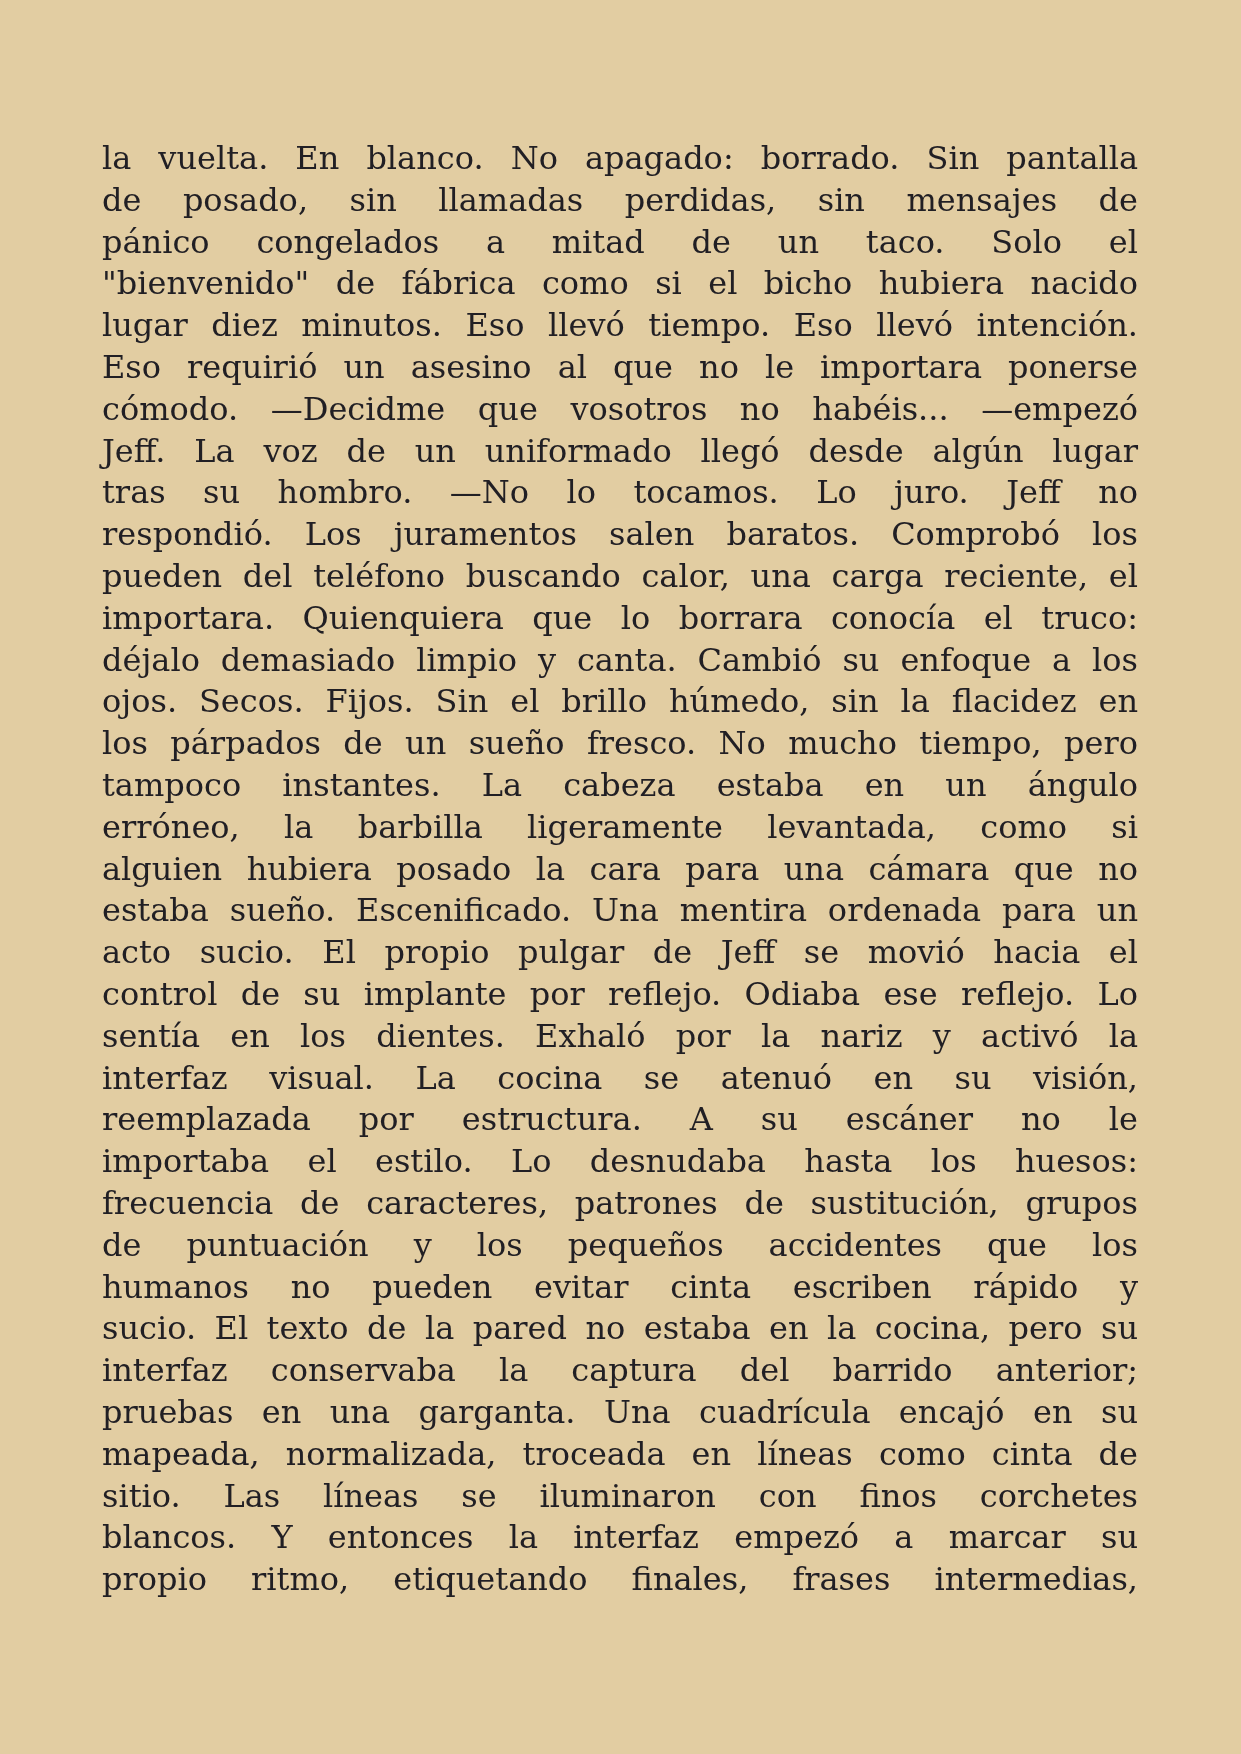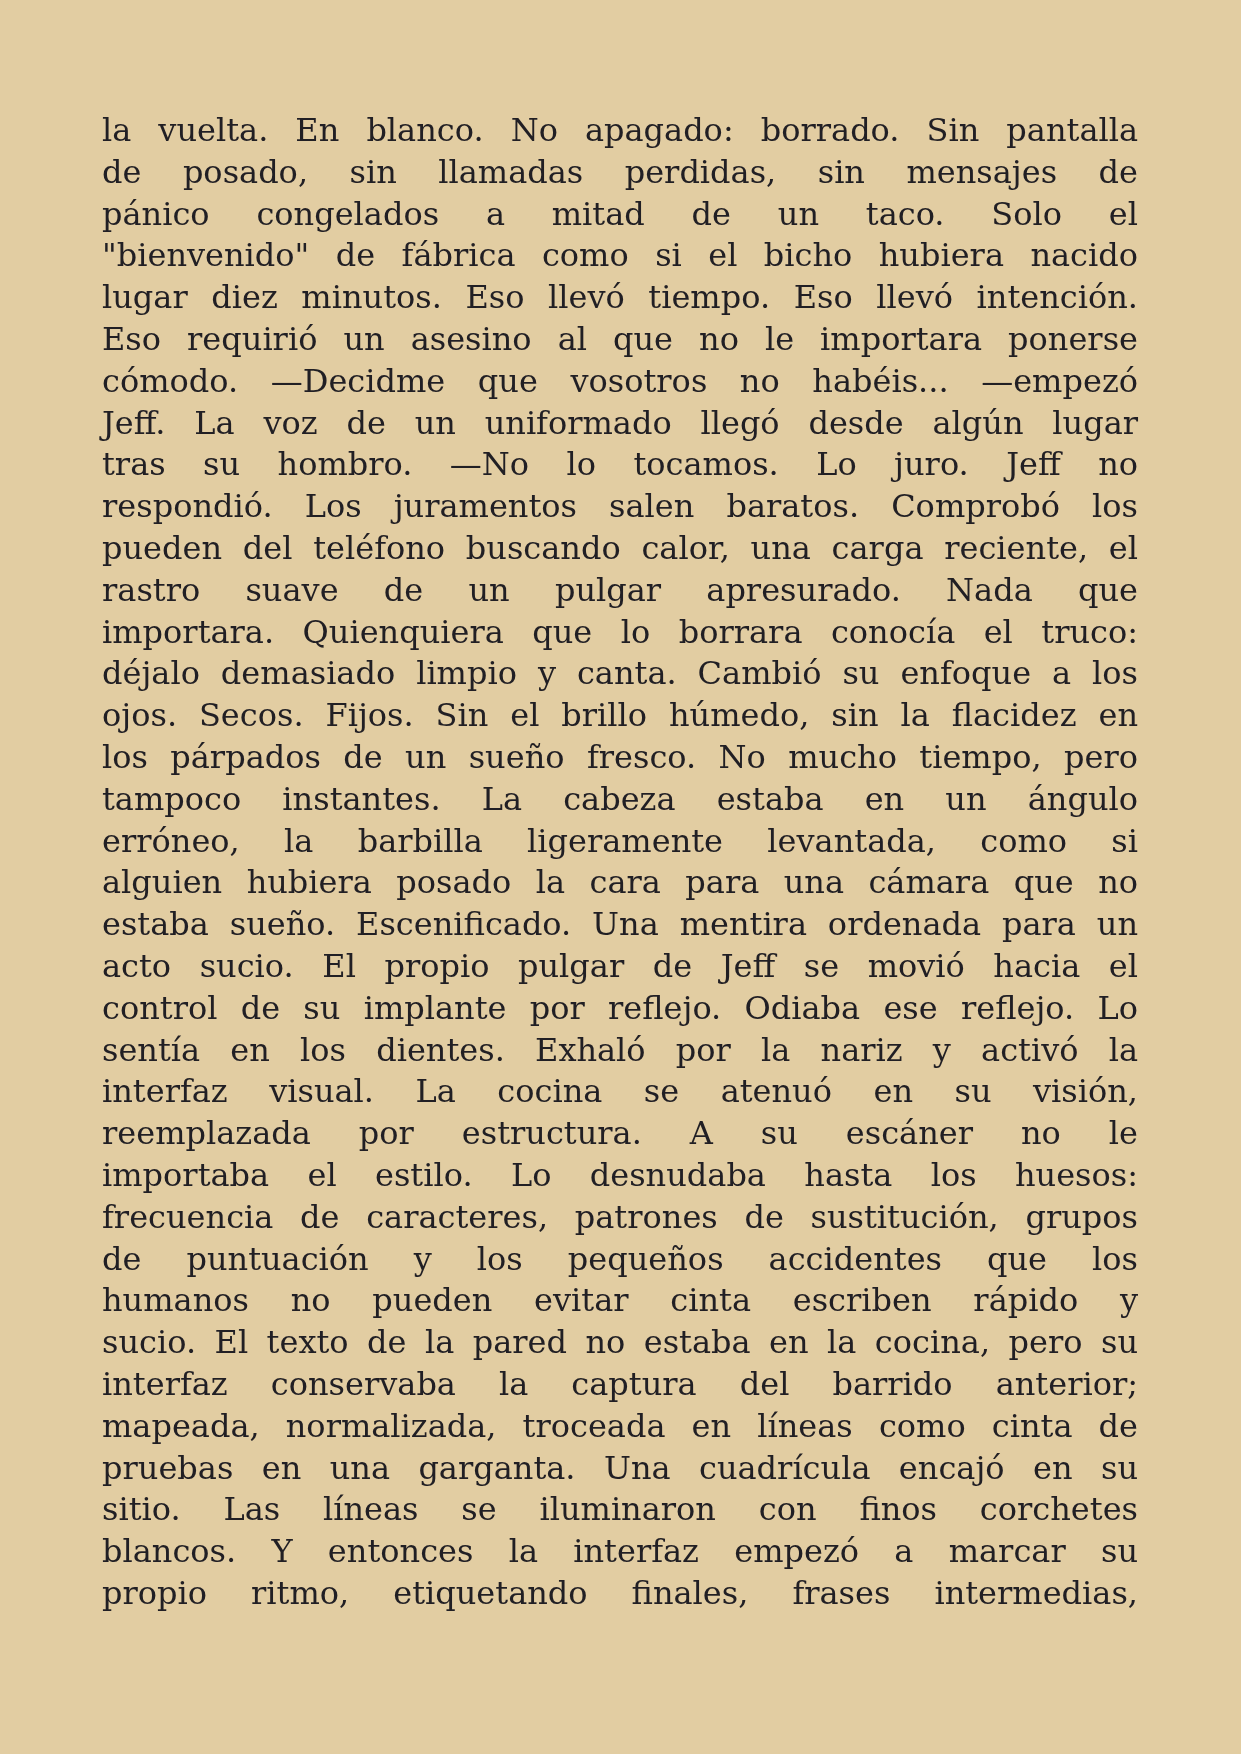--- a/index.html
+++ b/index.html
@@ -16,6 +16,7 @@
   .page {
     position: absolute;
     inset: 0;
+    margin-top: 28px;
   }
   .text-block {
     position: absolute;

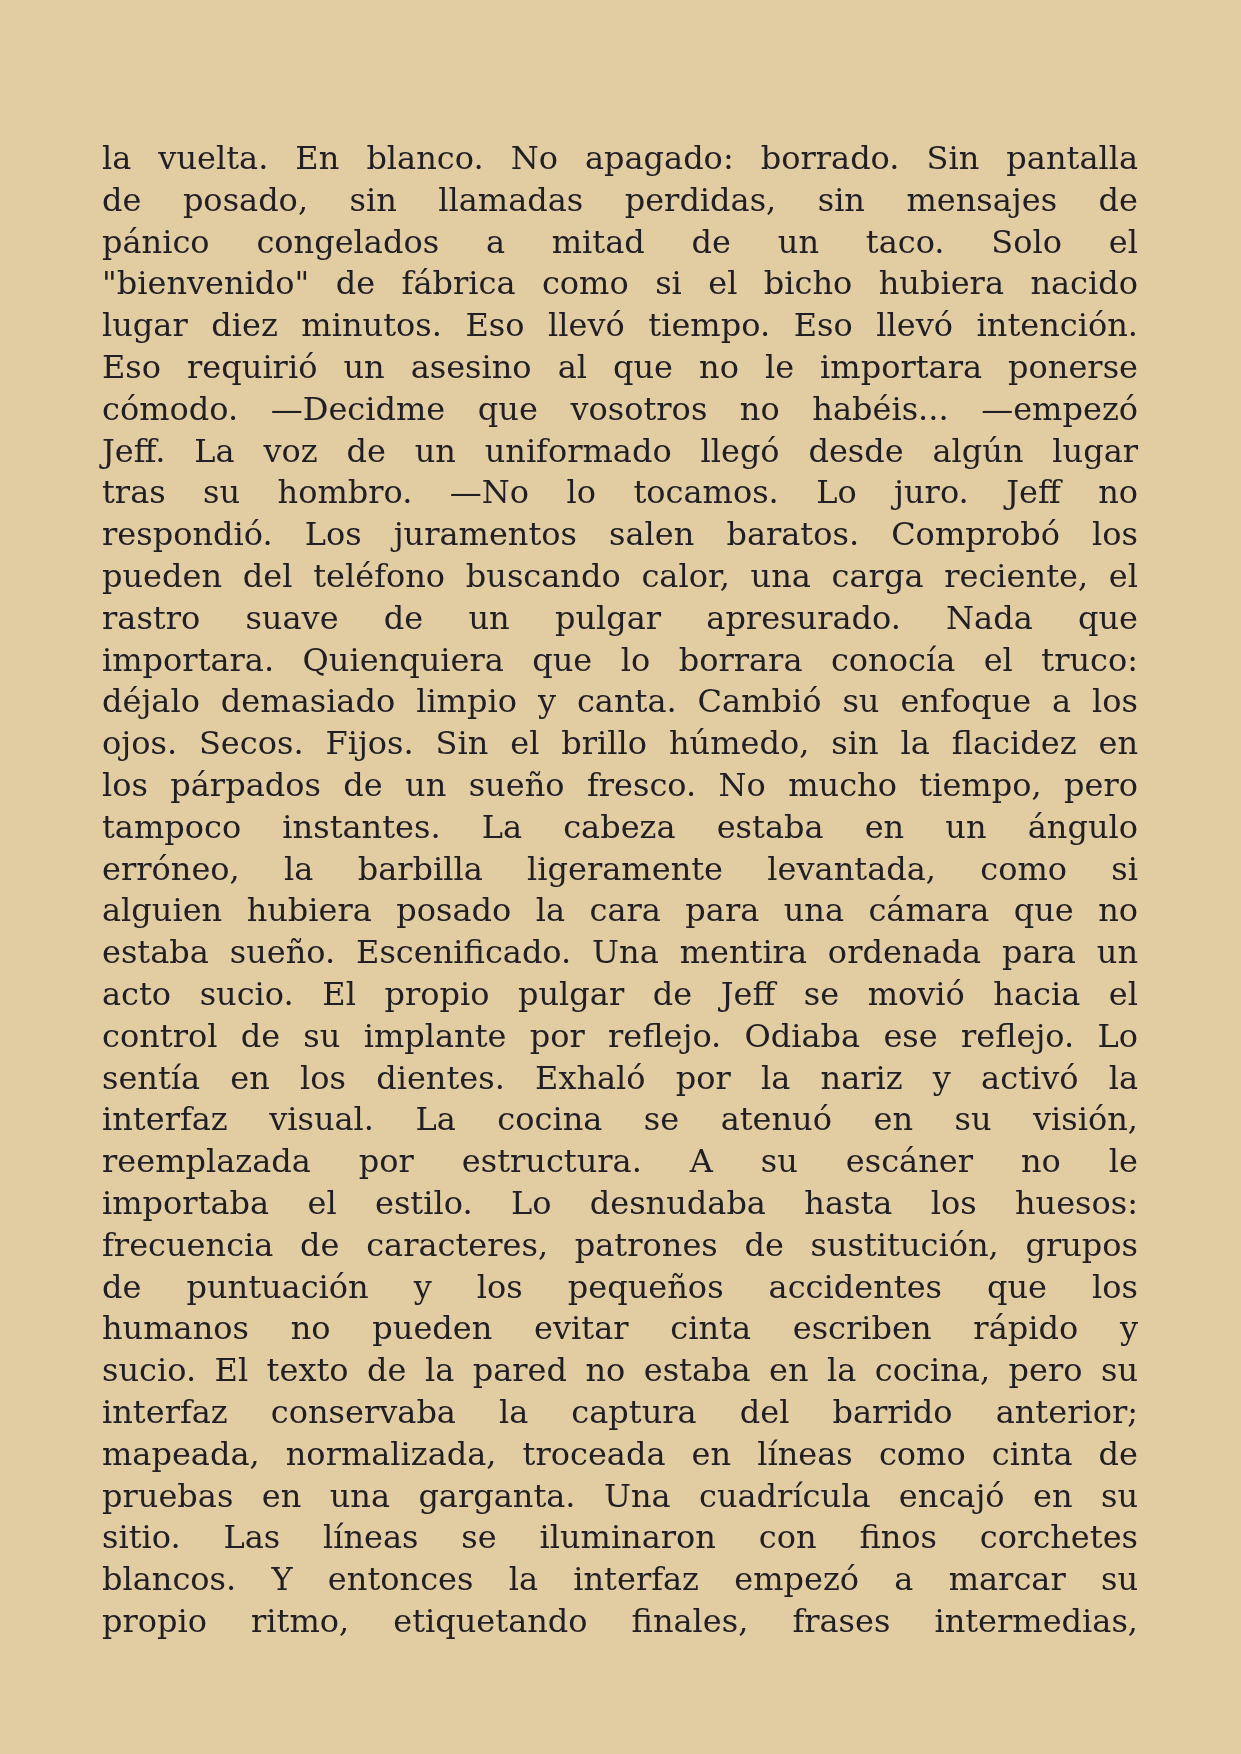--- a/index.html
+++ b/index.html
@@ -52,7 +52,6 @@
       <div class="line">tras su hombro. —No lo tocamos. Lo juro. Jeff no</div>
       <div class="line">respondió. Los juramentos salen baratos. Comprobó los</div>
       <div class="line">pueden del teléfono buscando calor, una carga reciente, el</div>
-      <div class="line">rastro suave de un pulgar apresurado. Nada que</div>
       <div class="line">importara. Quienquiera que lo borrara conocía el truco:</div>
       <div class="line">déjalo demasiado limpio y canta. Cambió su enfoque a los</div>
       <div class="line">ojos. Secos. Fijos. Sin el brillo húmedo, sin la flacidez en</div>

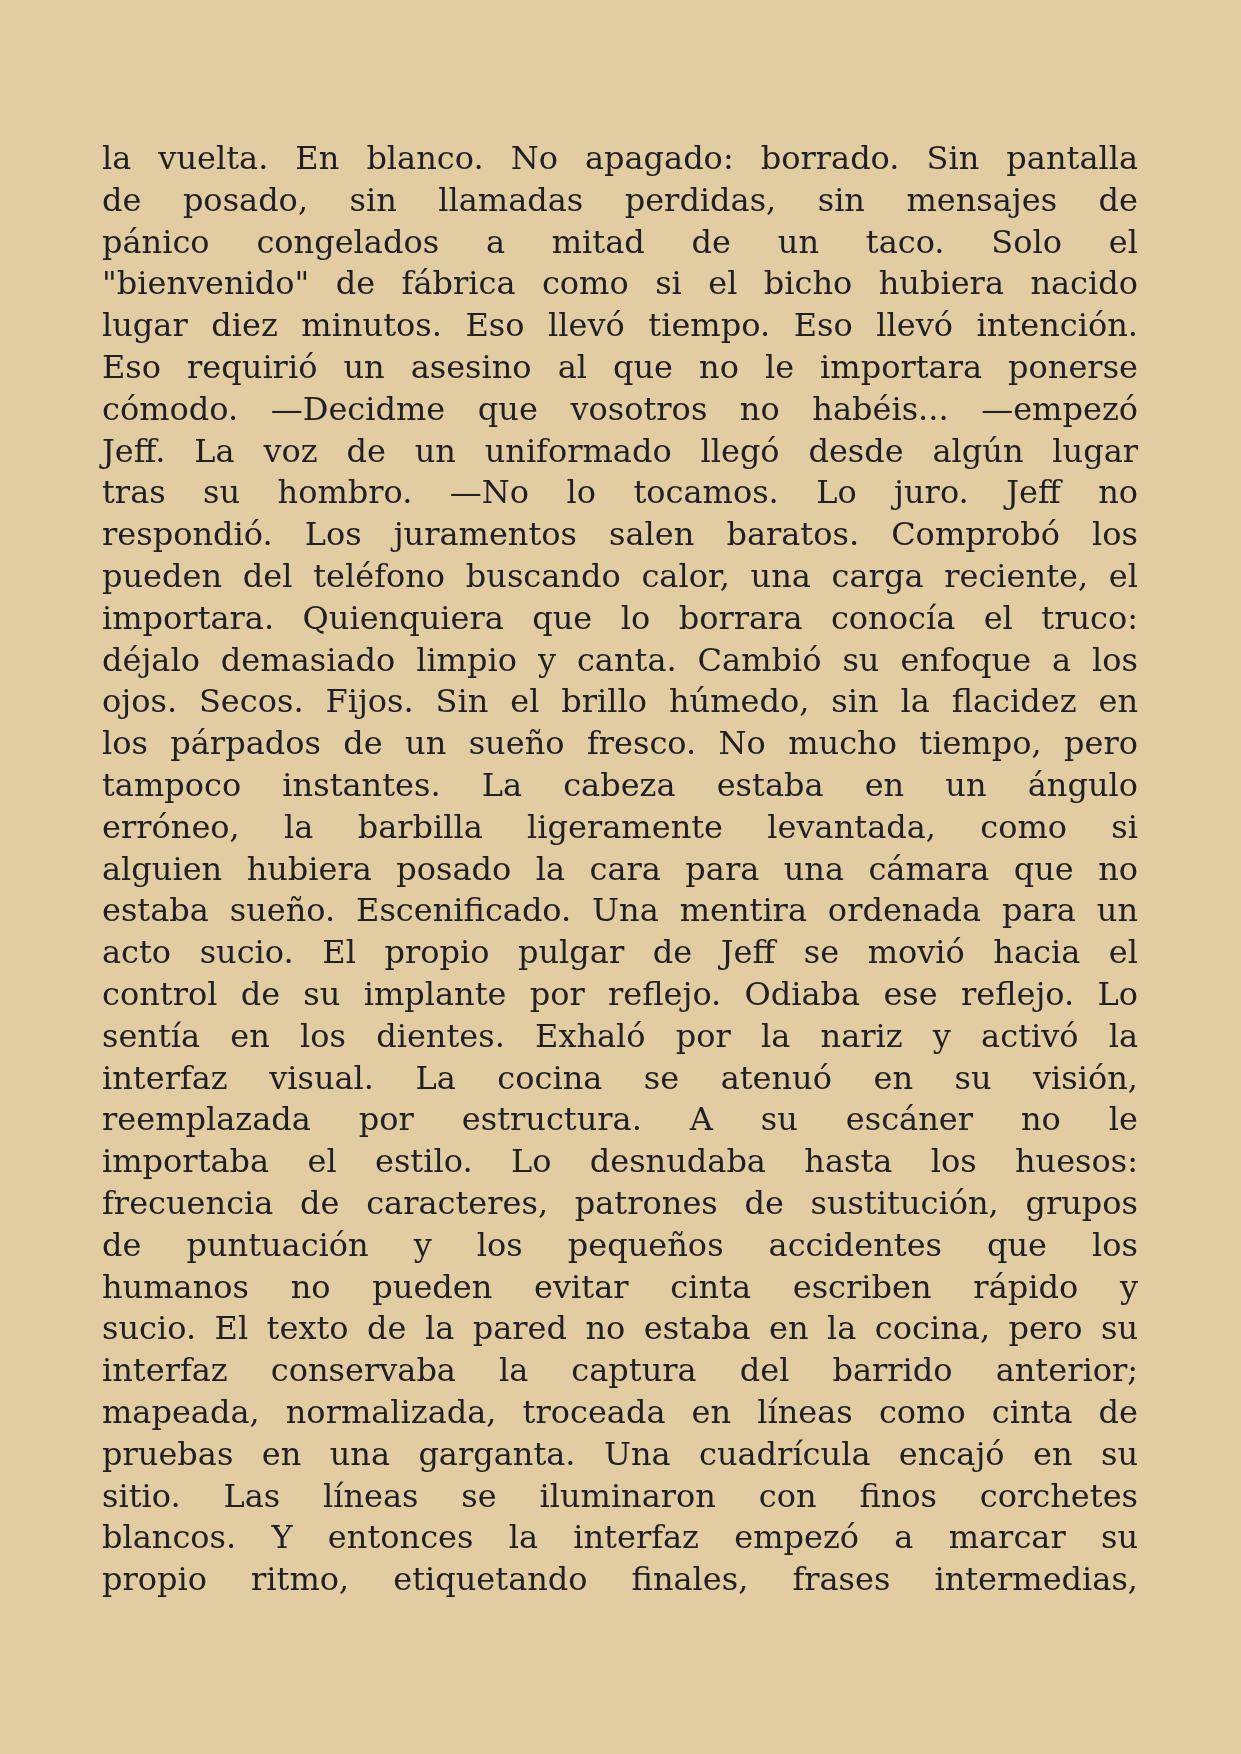--- a/index.html
+++ b/index.html
@@ -71,8 +71,8 @@
       <div class="line">humanos no pueden evitar cinta escriben rápido y</div>
       <div class="line">sucio. El texto de la pared no estaba en la cocina, pero su</div>
       <div class="line">interfaz conservaba la captura del barrido anterior;</div>
+      <div class="line">pruebas en una garganta. Una cuadrícula encajó en su</div>
       <div class="line">mapeada, normalizada, troceada en líneas como cinta de</div>
-      <div class="line">pruebas en una garganta. Una cuadrícula encajó en su</div>
       <div class="line">sitio. Las líneas se iluminaron con finos corchetes</div>
       <div class="line">blancos. Y entonces la interfaz empezó a marcar su</div>
       <div class="line">propio ritmo, etiquetando finales, frases intermedias,</div>

